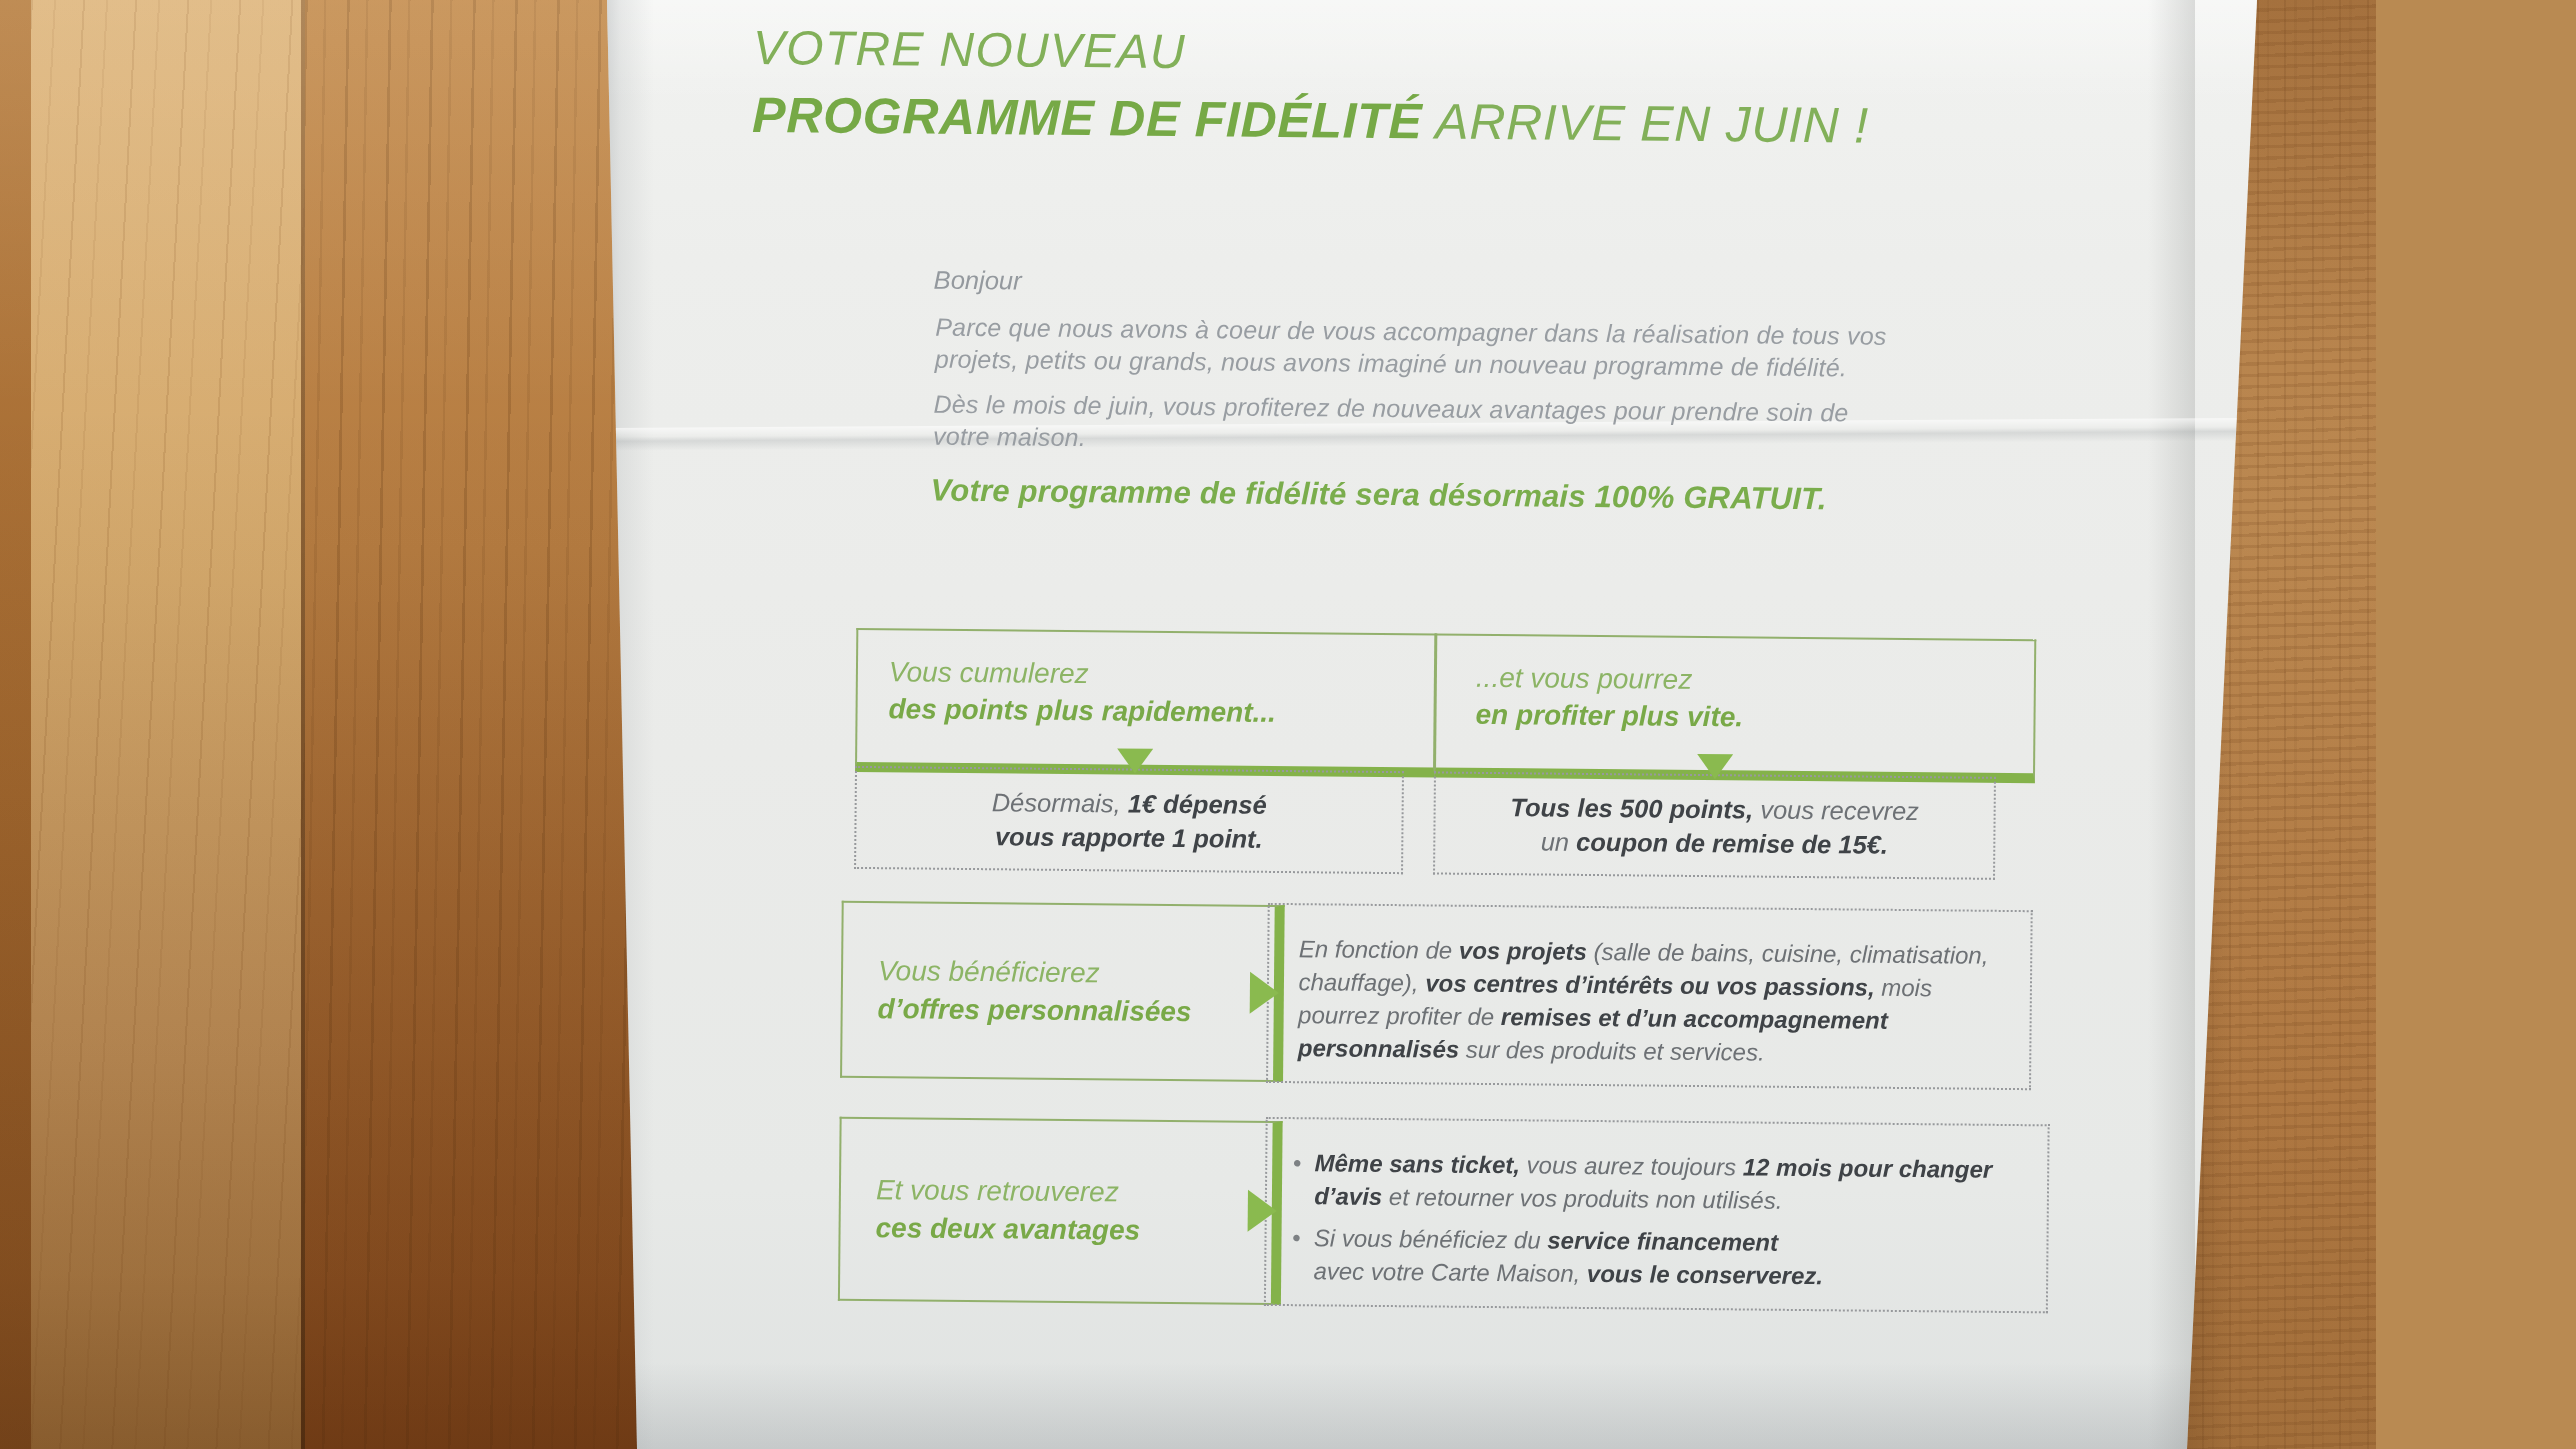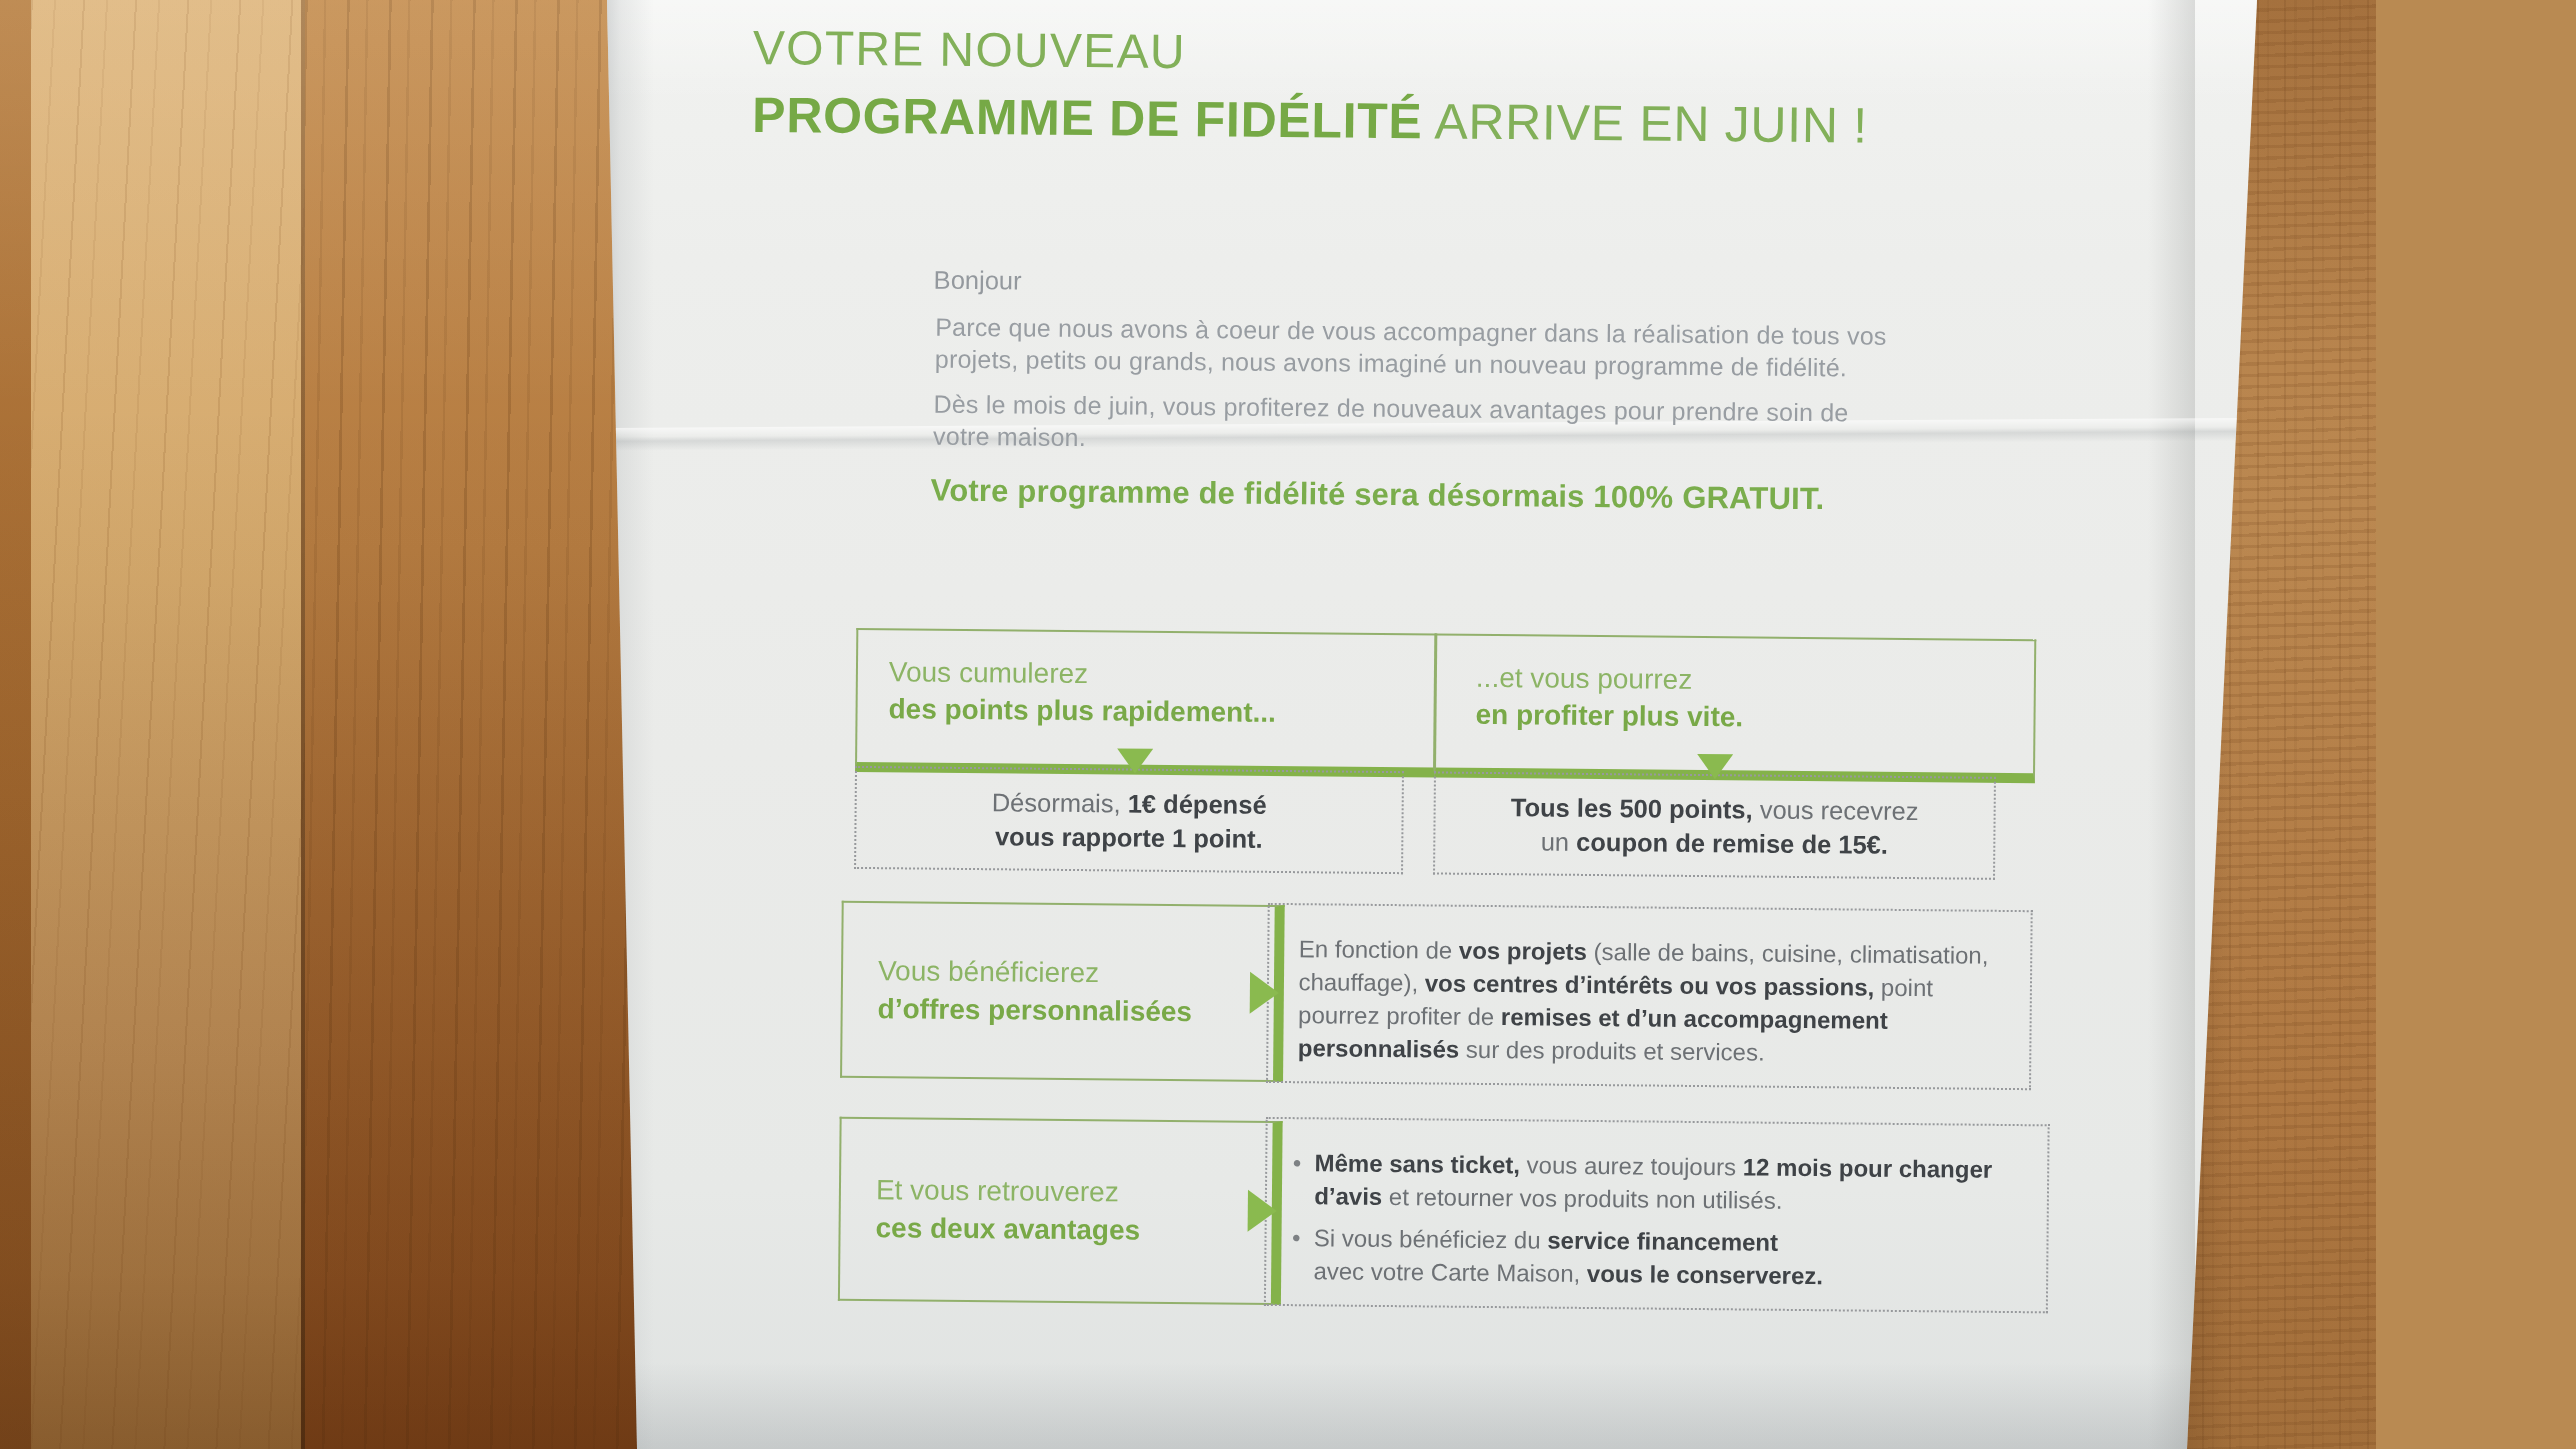--- a/index.html
+++ b/index.html
@@ -4,7 +4,7 @@
 <style>
   html,body{margin:0;padding:0;background:#b98a52;}
   .scene{position:relative;width:2376px;height:1449px;overflow:hidden;
-         font-family:"Liberation Sans",sans-serif;background:#f9a8d4;}
+         font-family:"Liberation Sans",sans-serif;background:#f9a8d4;font-style:italic;}
 
   
   .wood{position:absolute;top:0;height:100%;z-index:1;}

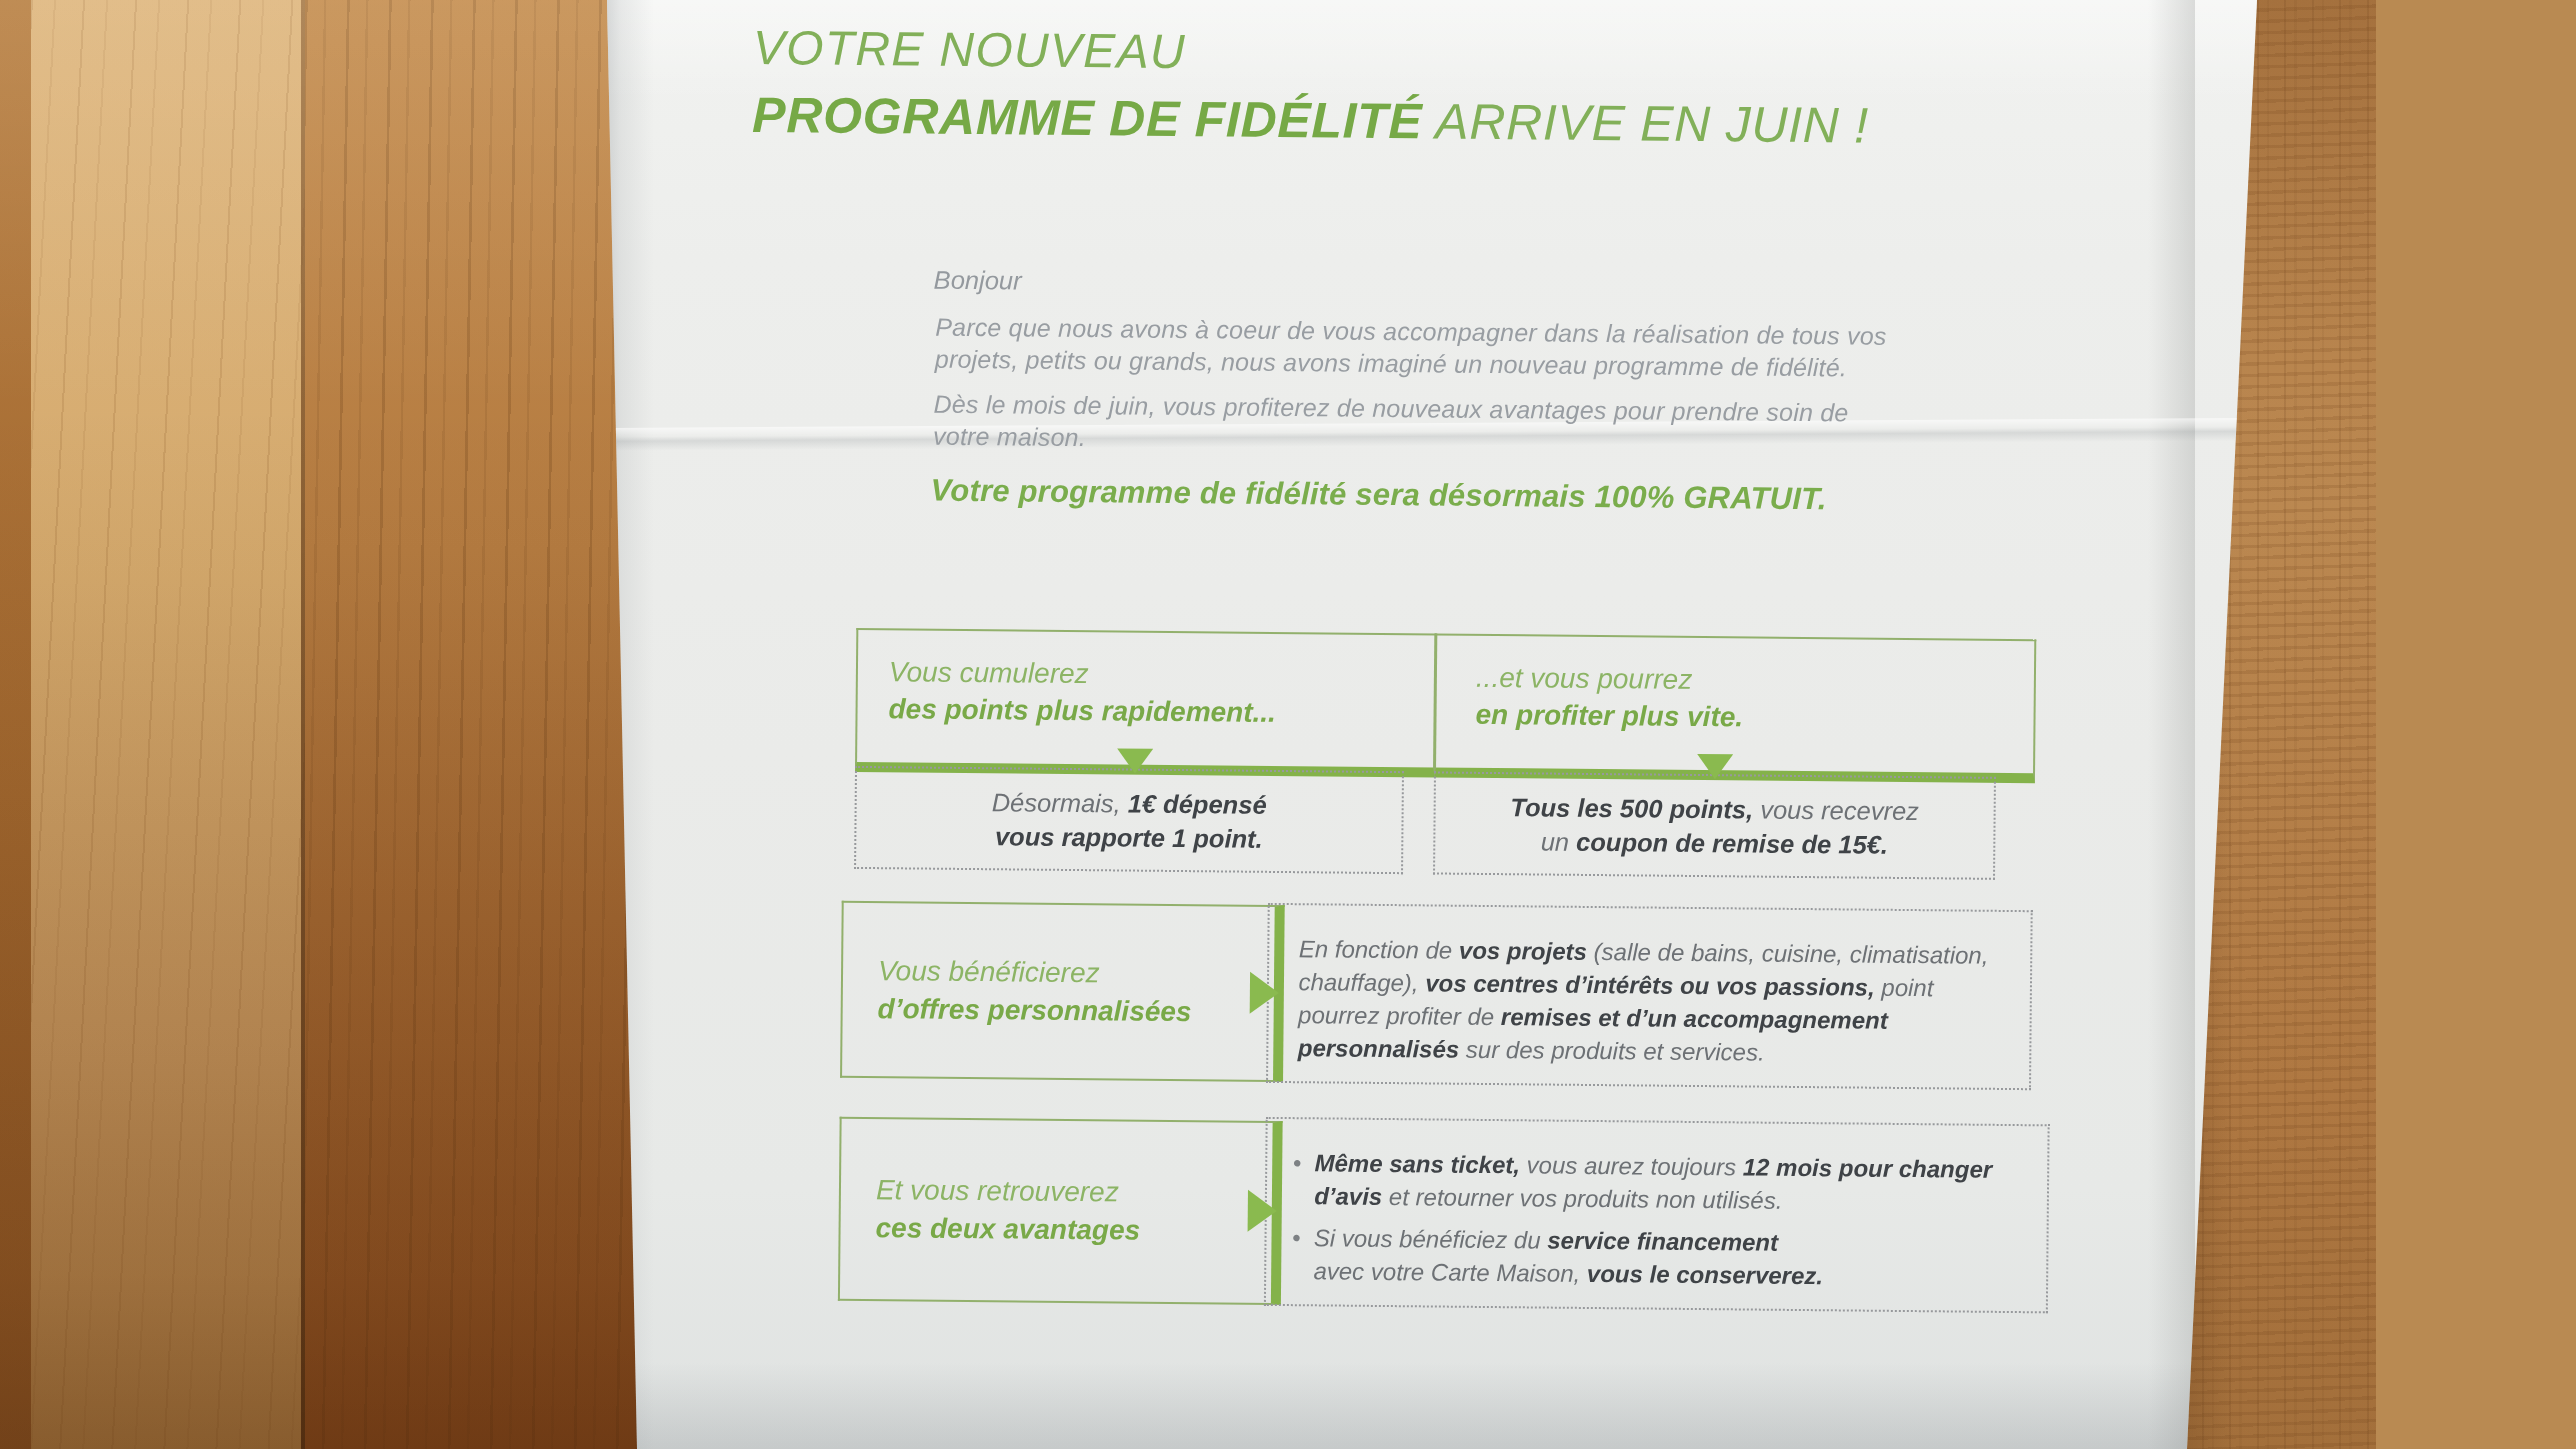--- a/index.html
+++ b/index.html
@@ -185,7 +185,7 @@
       <div class="tri-right tr2"></div>
       <div class="dotted d3">
           <div class="rl"><span class="seg">En fonction de </span><span class="seg b">vos projets</span><span class="seg"> (salle de bains, cuisine, climatisation,</span></div>
-          <div class="rl"><span class="seg">chauffage), </span><span class="seg b">vos centres d’intérêts ou vos passions,</span><span class="seg"> point</span></div>
+          <div class="rl"><span class="seg">chauffage), </span><span class="seg b">vos centres d’intérêts ou vos passions,</span><span class="seg"> mois</span></div>
           <div class="rl"><span class="seg">pourrez profiter de </span><span class="seg b">remises et d’un accompagnement</span></div>
           <div class="rl"><span class="seg b">personnalisés</span><span class="seg"> sur des produits et services.</span></div>
         </div>

